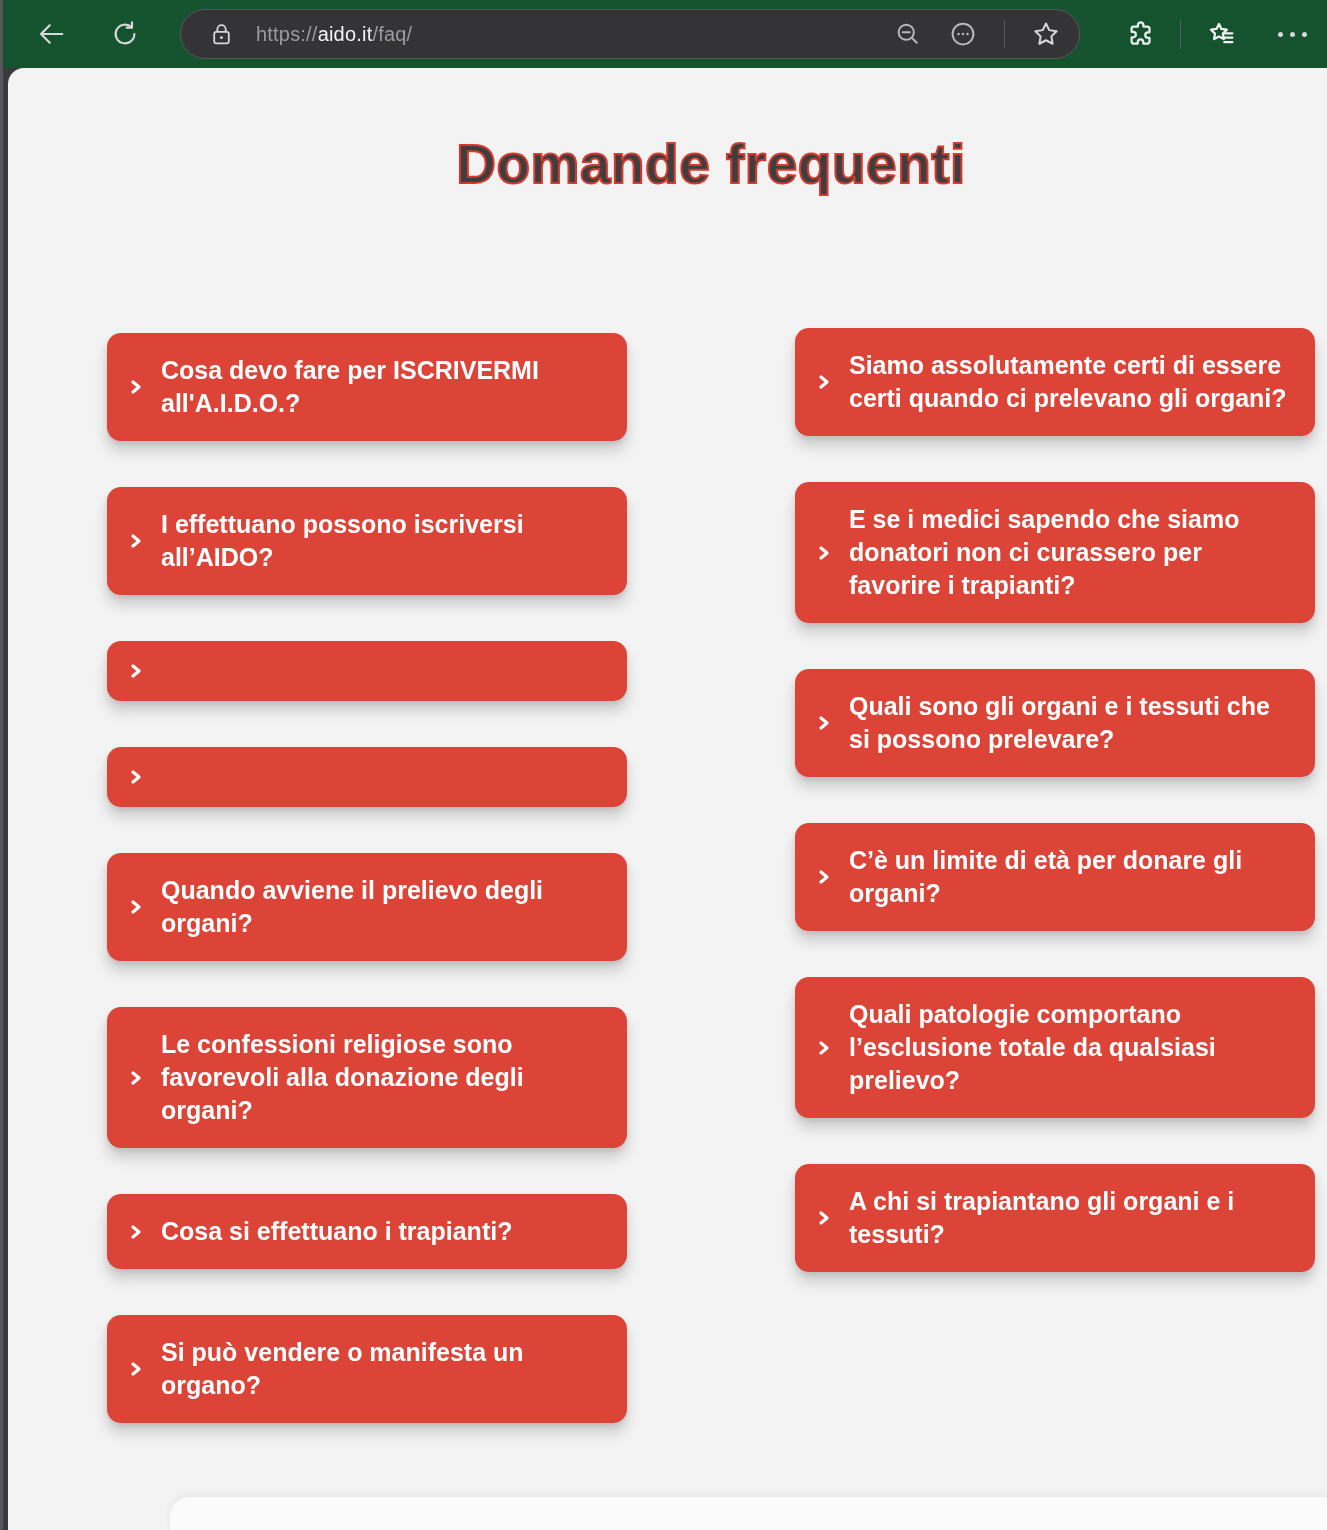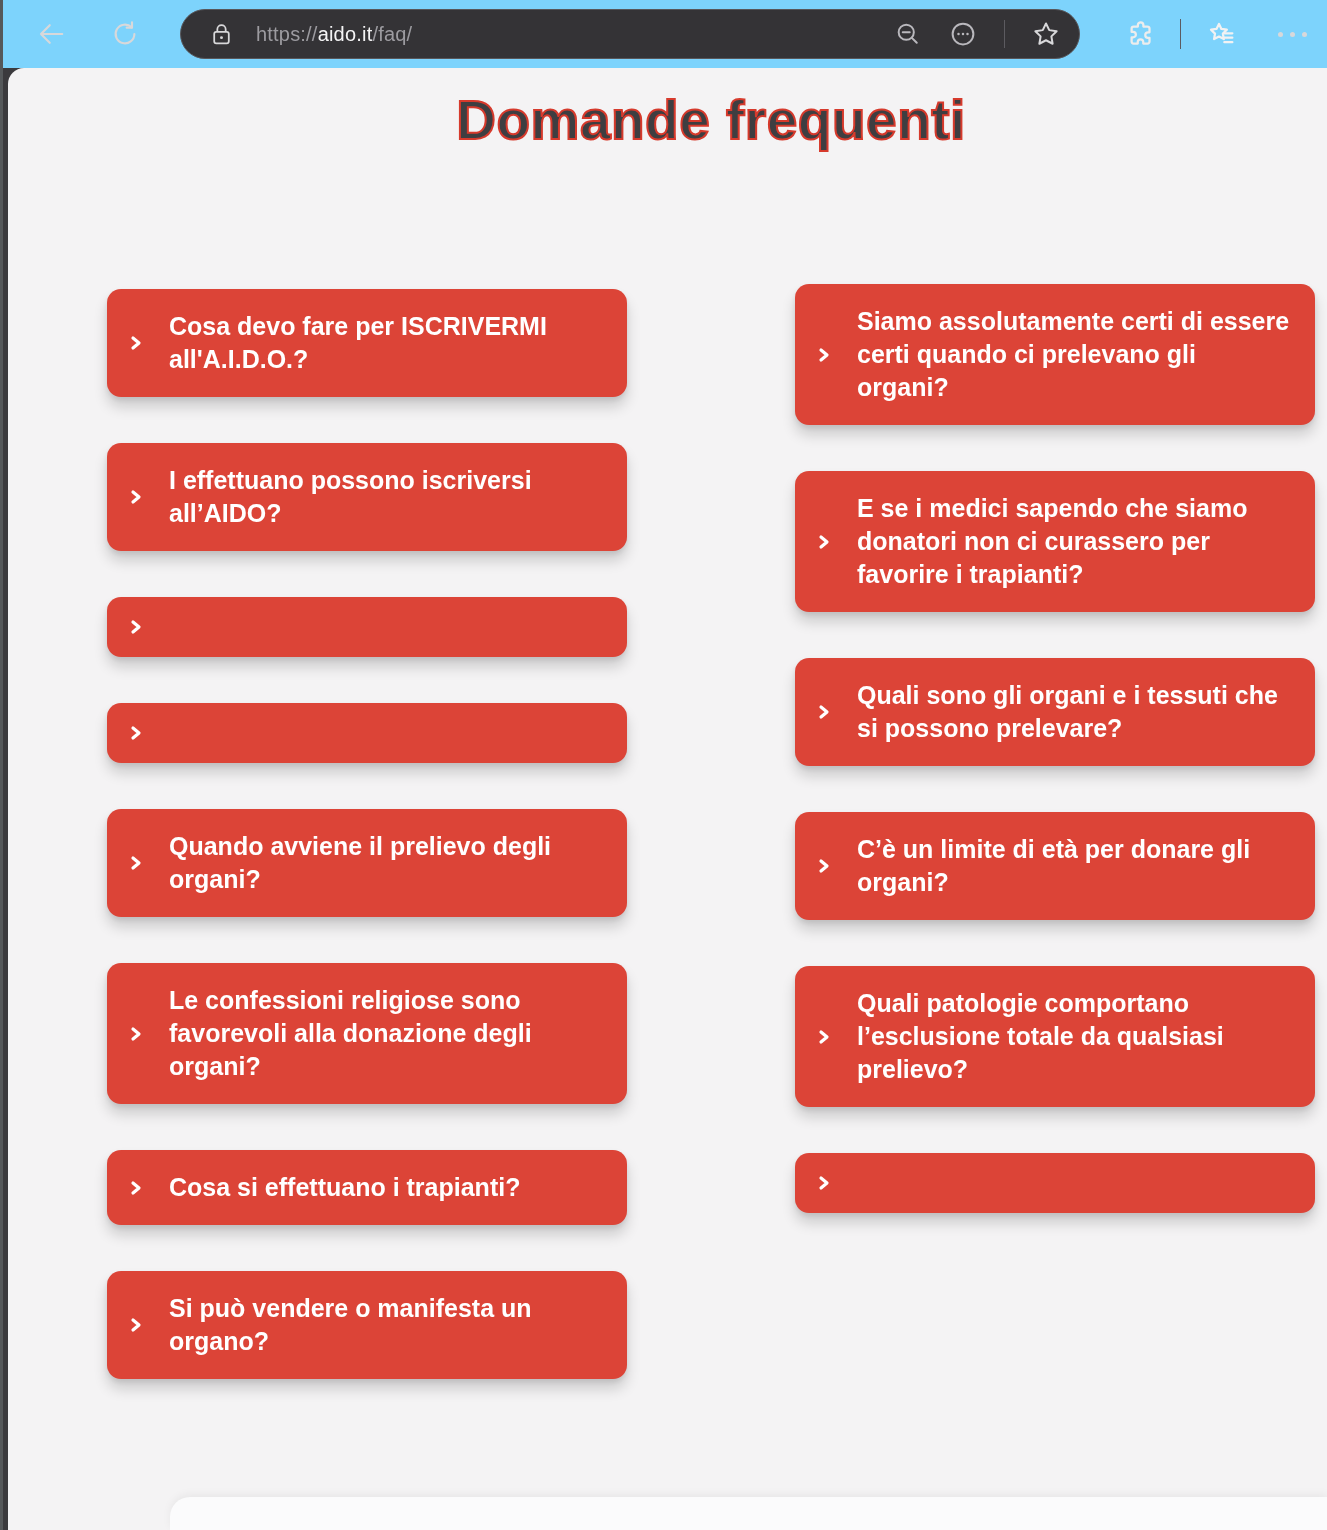--- a/index.html
+++ b/index.html
@@ -9,7 +9,7 @@
   
   .edge-highlight { position:absolute; left:0; top:0; width:3px; height:1530px;
                     background:#55585a; z-index:5; }
-  .toolbar { position:relative; height:68px; background:#7dd3fc;
+  .toolbar { position:relative; height:68px; background:#14532d;
              display:flex; align-items:center; z-index:2;text-align:right; }
   .tb-icon { color:#d8d8da; display:flex; align-items:center; justify-content:center;
              background:none; border:none; cursor:pointer; }

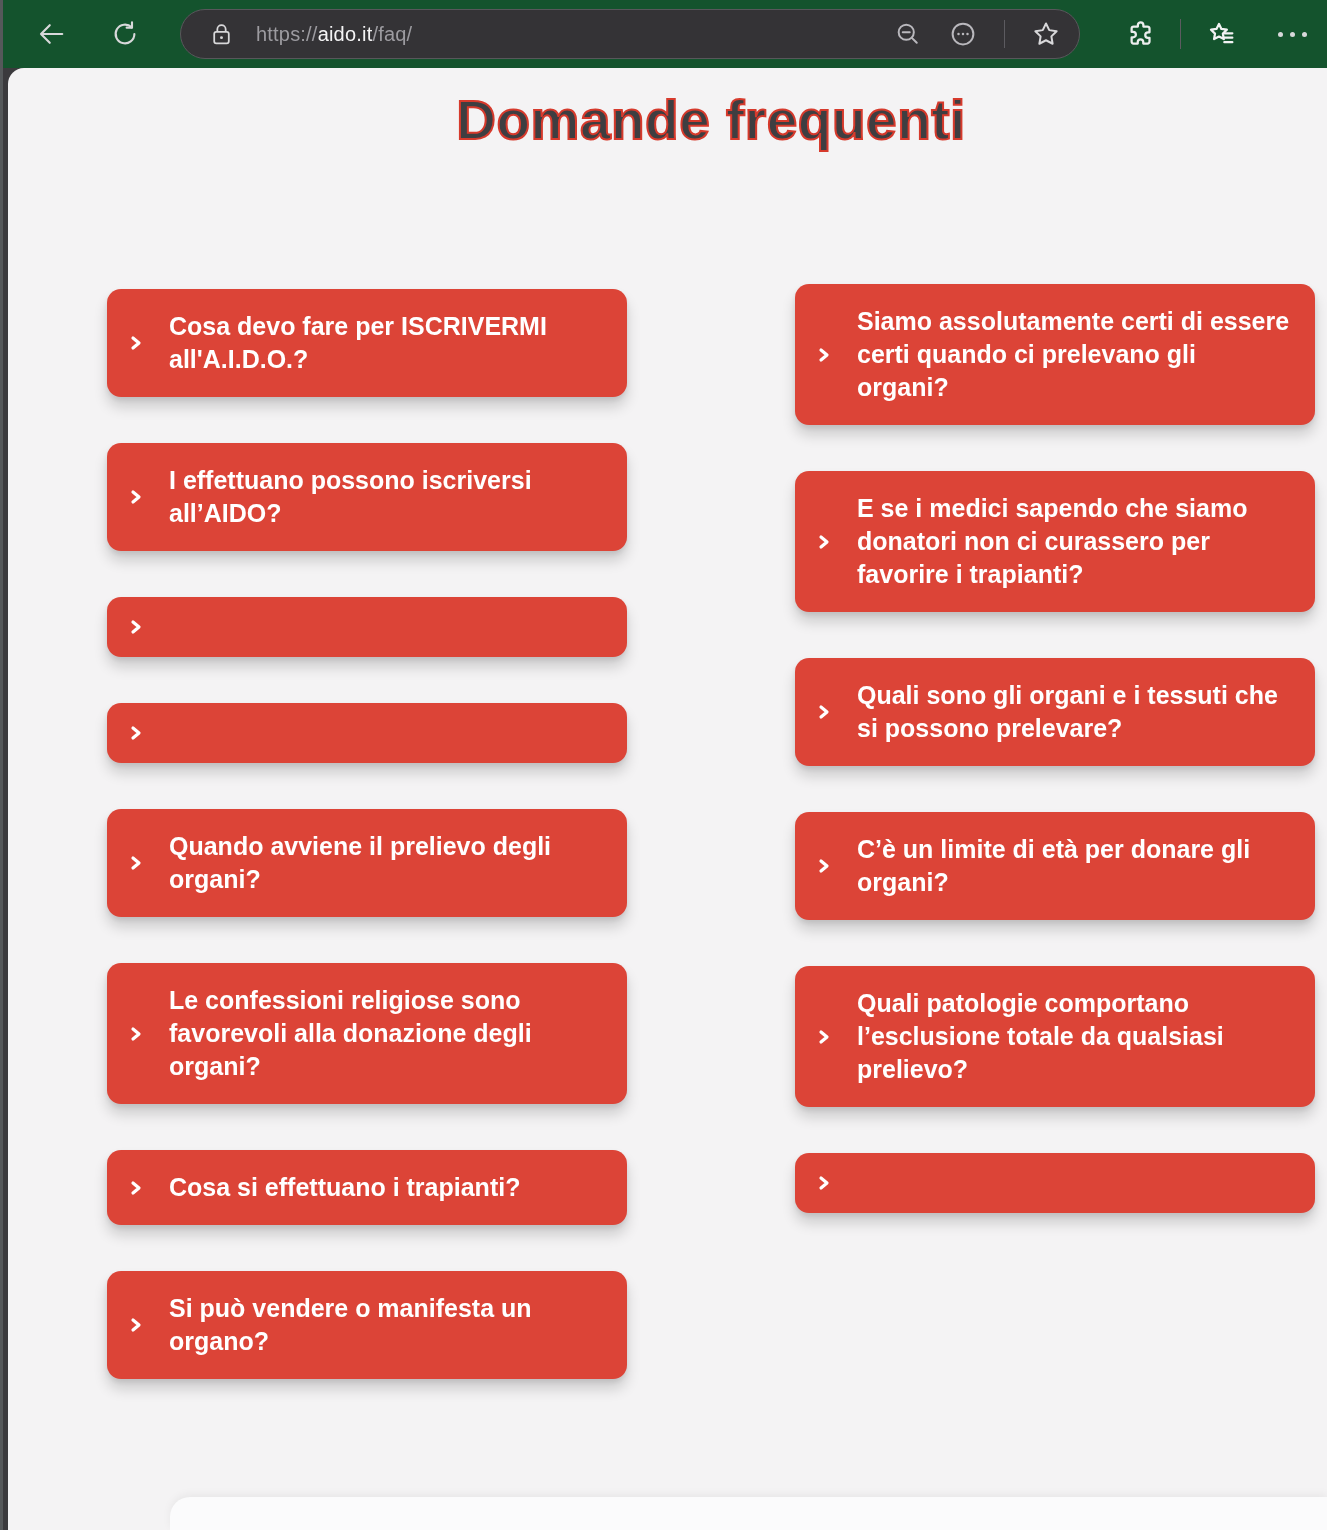--- a/index.html
+++ b/index.html
@@ -35,7 +35,7 @@
   .page { position:relative; margin-left:8px; width:1319px; height:1462px;
           background:#f4f3f4; border-top-left-radius:16px; overflow:hidden; }
   .content { padding-left:99px; width:1307px; }
-  h1.page-title { margin-top:20px; text-align:center;
+  h1.page-title { margin-top:64px; text-align:center;
         font-size:55px; font-weight:700; color:#3e3e41;
         -webkit-text-stroke:2px #d63a2c; letter-spacing:.5px; }
   .faq-columns { display:flex; gap:168px; margin-top:132px; }

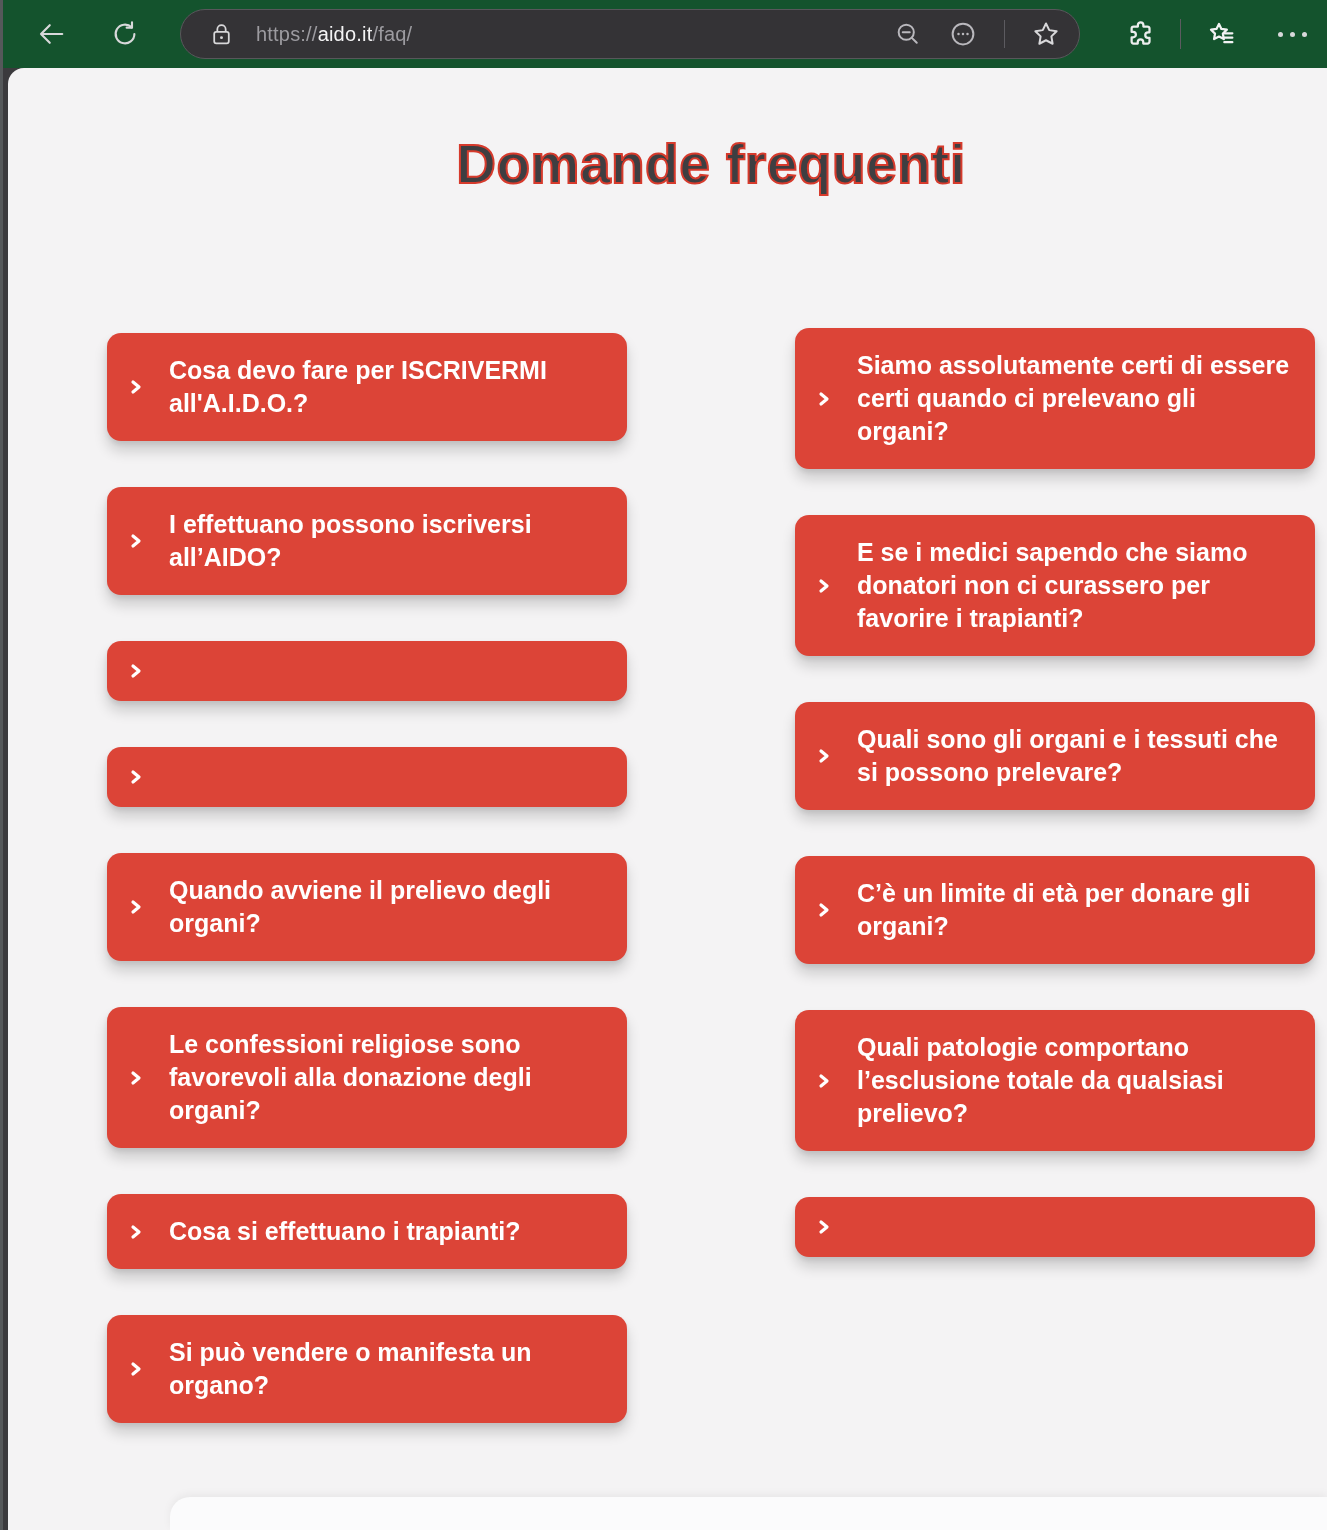--- a/index.html
+++ b/index.html
@@ -49,7 +49,7 @@
              cursor:pointer; text-align:left; }
   .chev { flex:none; margin-right:18px; display:flex; align-items:center; }
   .faq-label { color:#ffffff; font-weight:700; font-size:25px; line-height:1.32;
-               font-family:"Liberation Sans", sans-serif;margin-left:8px; }
+               font-family:"Liberation Sans", sans-serif; }
 
   .bottom-sheet { position:absolute; left:162px; right:0; top:1429px; bottom:0;
                   background:#fbfbfc; border-top-left-radius:20px;

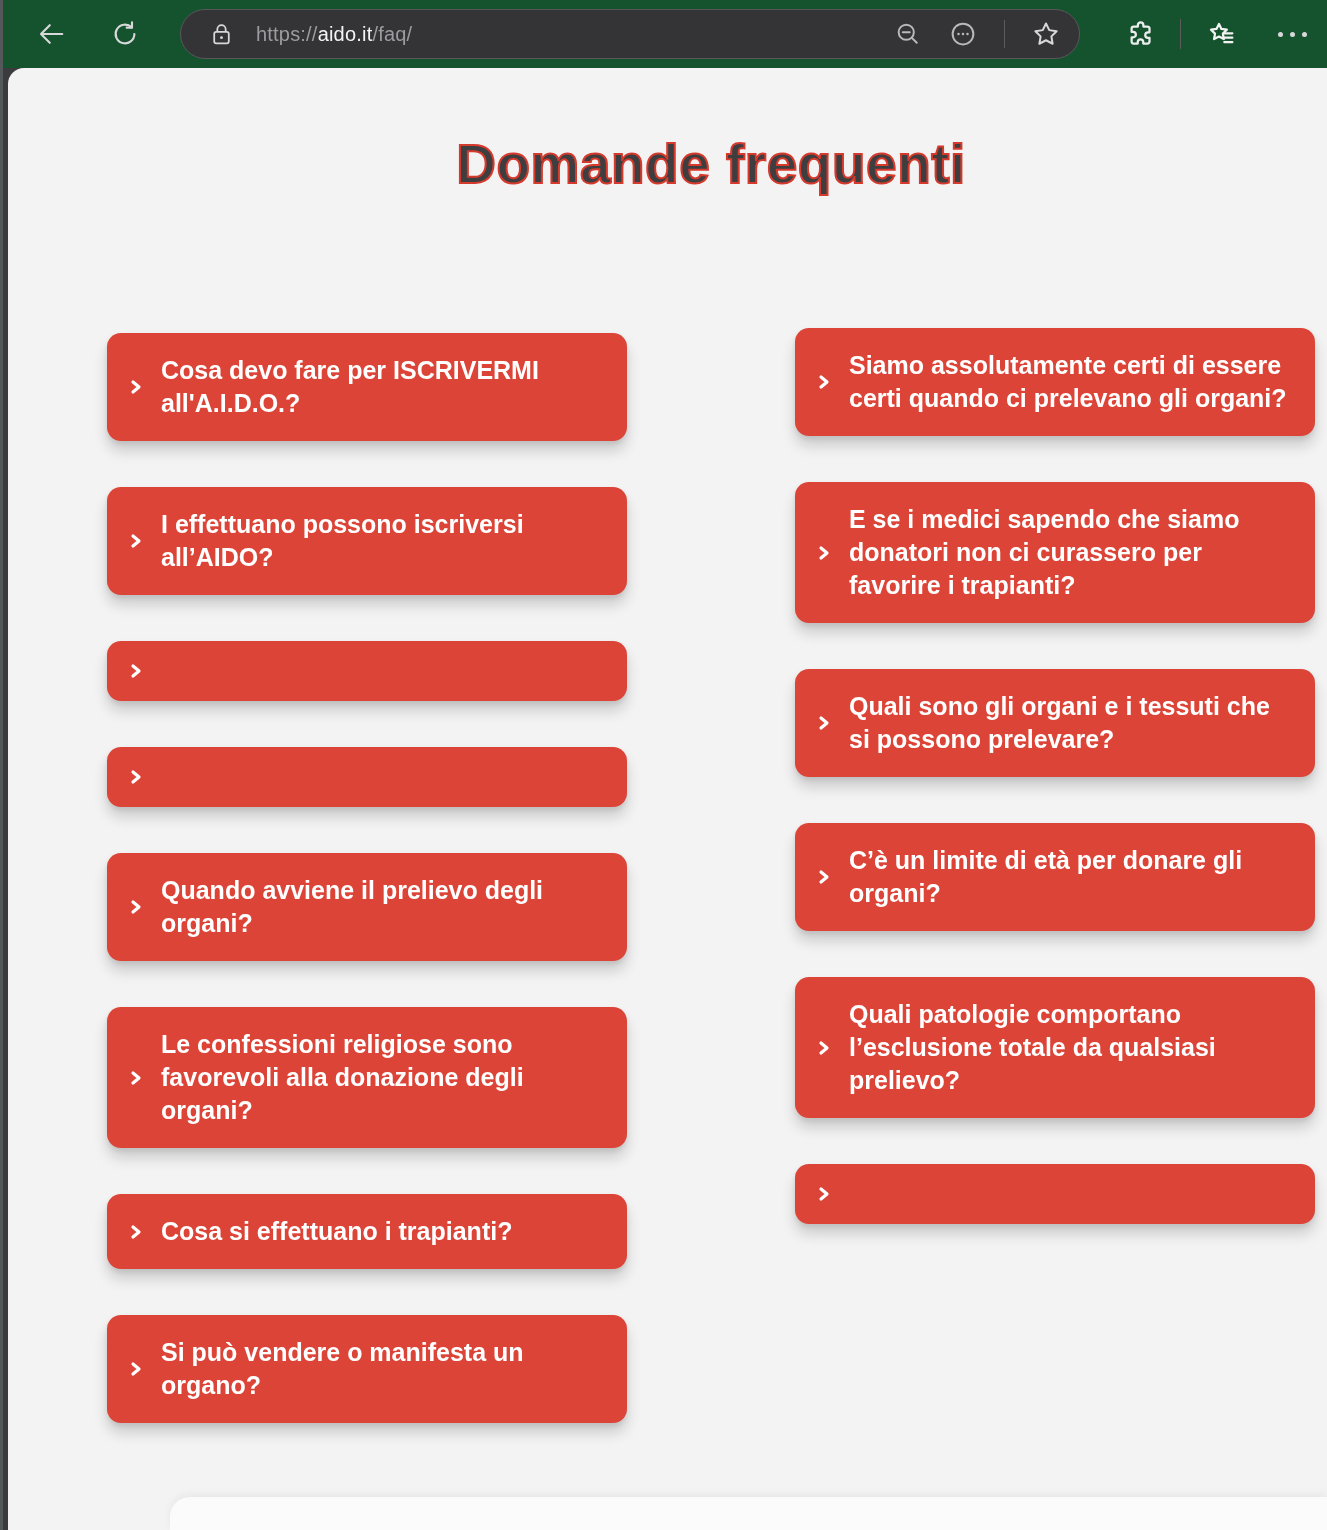--- a/index.html
+++ b/index.html
@@ -260,6 +260,7 @@
         <path d="M4 4l6 5-6 5" stroke="#ffffff" stroke-width="3.2" fill="none" stroke-linecap="round" stroke-linejoin="round"></path>
       </svg>
     </span>
+    <span class="faq-label">A chi si trapiantano gli organi e i tessuti?</span>
   </button>
 </div>
     </div>

